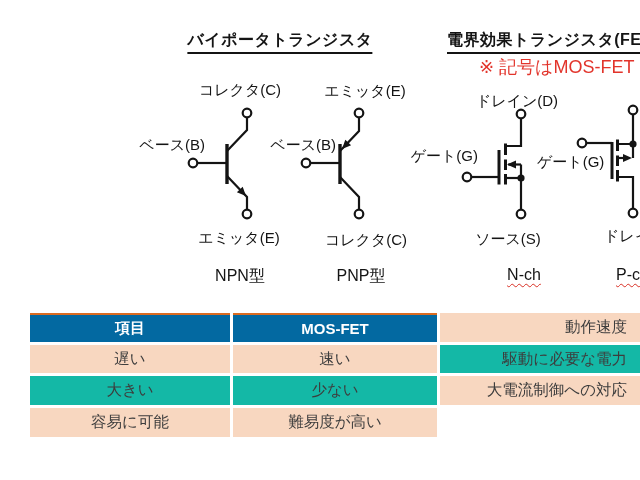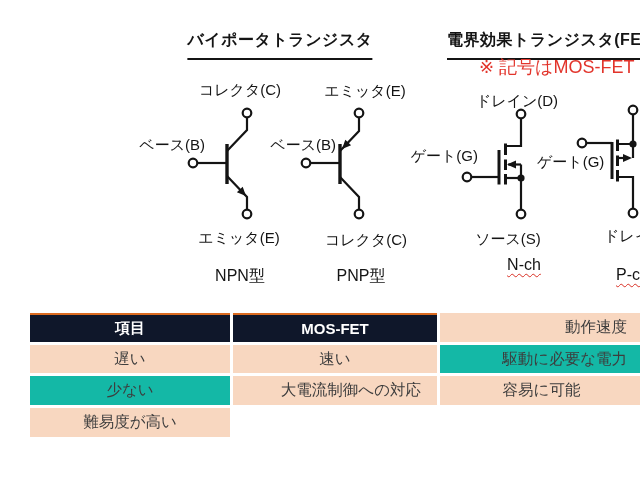--- a/index.html
+++ b/index.html
@@ -9,7 +9,7 @@
   }
   .title{
     position:absolute;top:30px;font-size:16px;font-weight:600;white-space:nowrap;
-    border-bottom:2px solid #141414;padding-bottom:7px;letter-spacing:.5px;
+    border-bottom:2px solid #141414;padding-bottom:1px;letter-spacing:.5px;
   }
   .title.t1{left:280px;transform:translateX(-50%);}
   .title.t2{left:447px;}

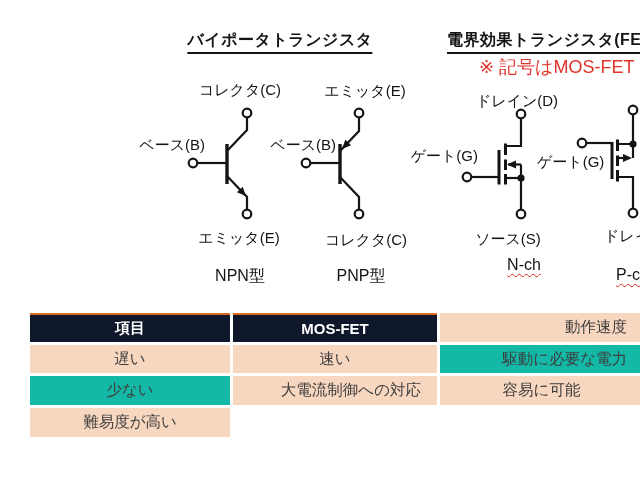--- a/index.html
+++ b/index.html
@@ -125,7 +125,7 @@
 
 <div class="typ ctr" style="left:240px;top:266px">NPN型</div>
 <div class="typ ctr" style="left:361px;top:266px">PNP型</div>
-<div class="typ ctr squig" style="left:524px;top:256px">N-ch</div>
+<div class="typ ctr squig" style="left:524px;top:266px">N-ch</div>
 <div class="typ squig" style="left:616px;top:266px">P-ch</div>
 
 <div class="tbl">

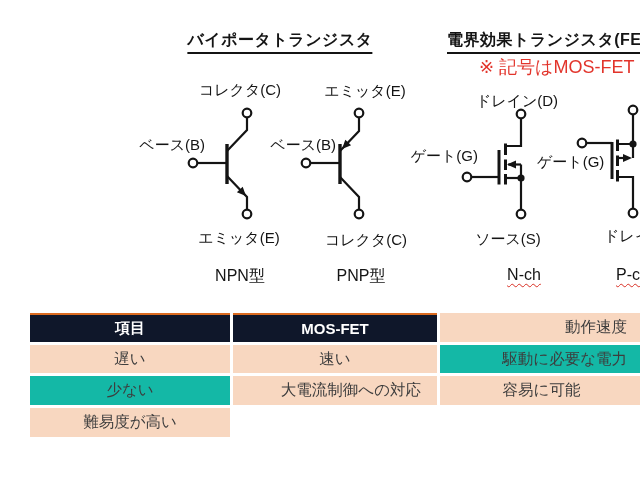--- a/index.html
+++ b/index.html
@@ -27,7 +27,7 @@
     grid-template-rows:29px 28px 29px 29px;row-gap:3px;column-gap:3px;
   }
   .hcell{
-    background:#0f172a;color:#ffffff;font-weight:bold;font-size:15px;
+    background:#0369a1;color:#ffffff;font-weight:bold;font-size:15px;
     display:flex;align-items:center;justify-content:center;
     box-sizing:border-box;border-top:2.5px solid #DB6B20;
   }

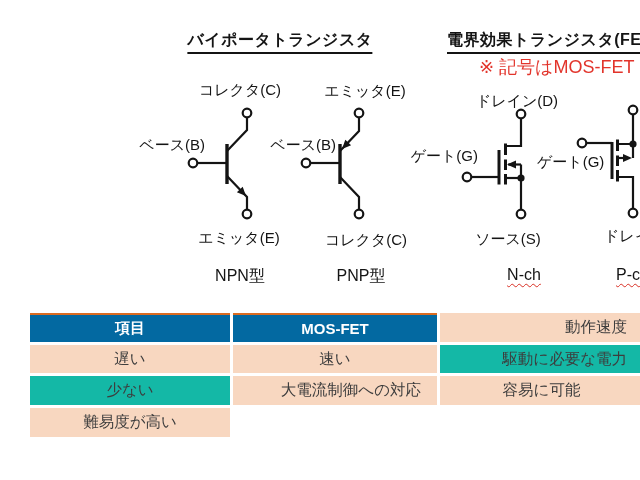--- a/index.html
+++ b/index.html
@@ -137,6 +137,7 @@
   <div class="cell rA">速い</div>
 
   <div class="cell item rB">駆動に必要な電力</div>
+  <div class="cell rB">大きい</div>
   <div class="cell rB">少ない</div>
 
   <div class="cell item rA">大電流制御への対応</div>

